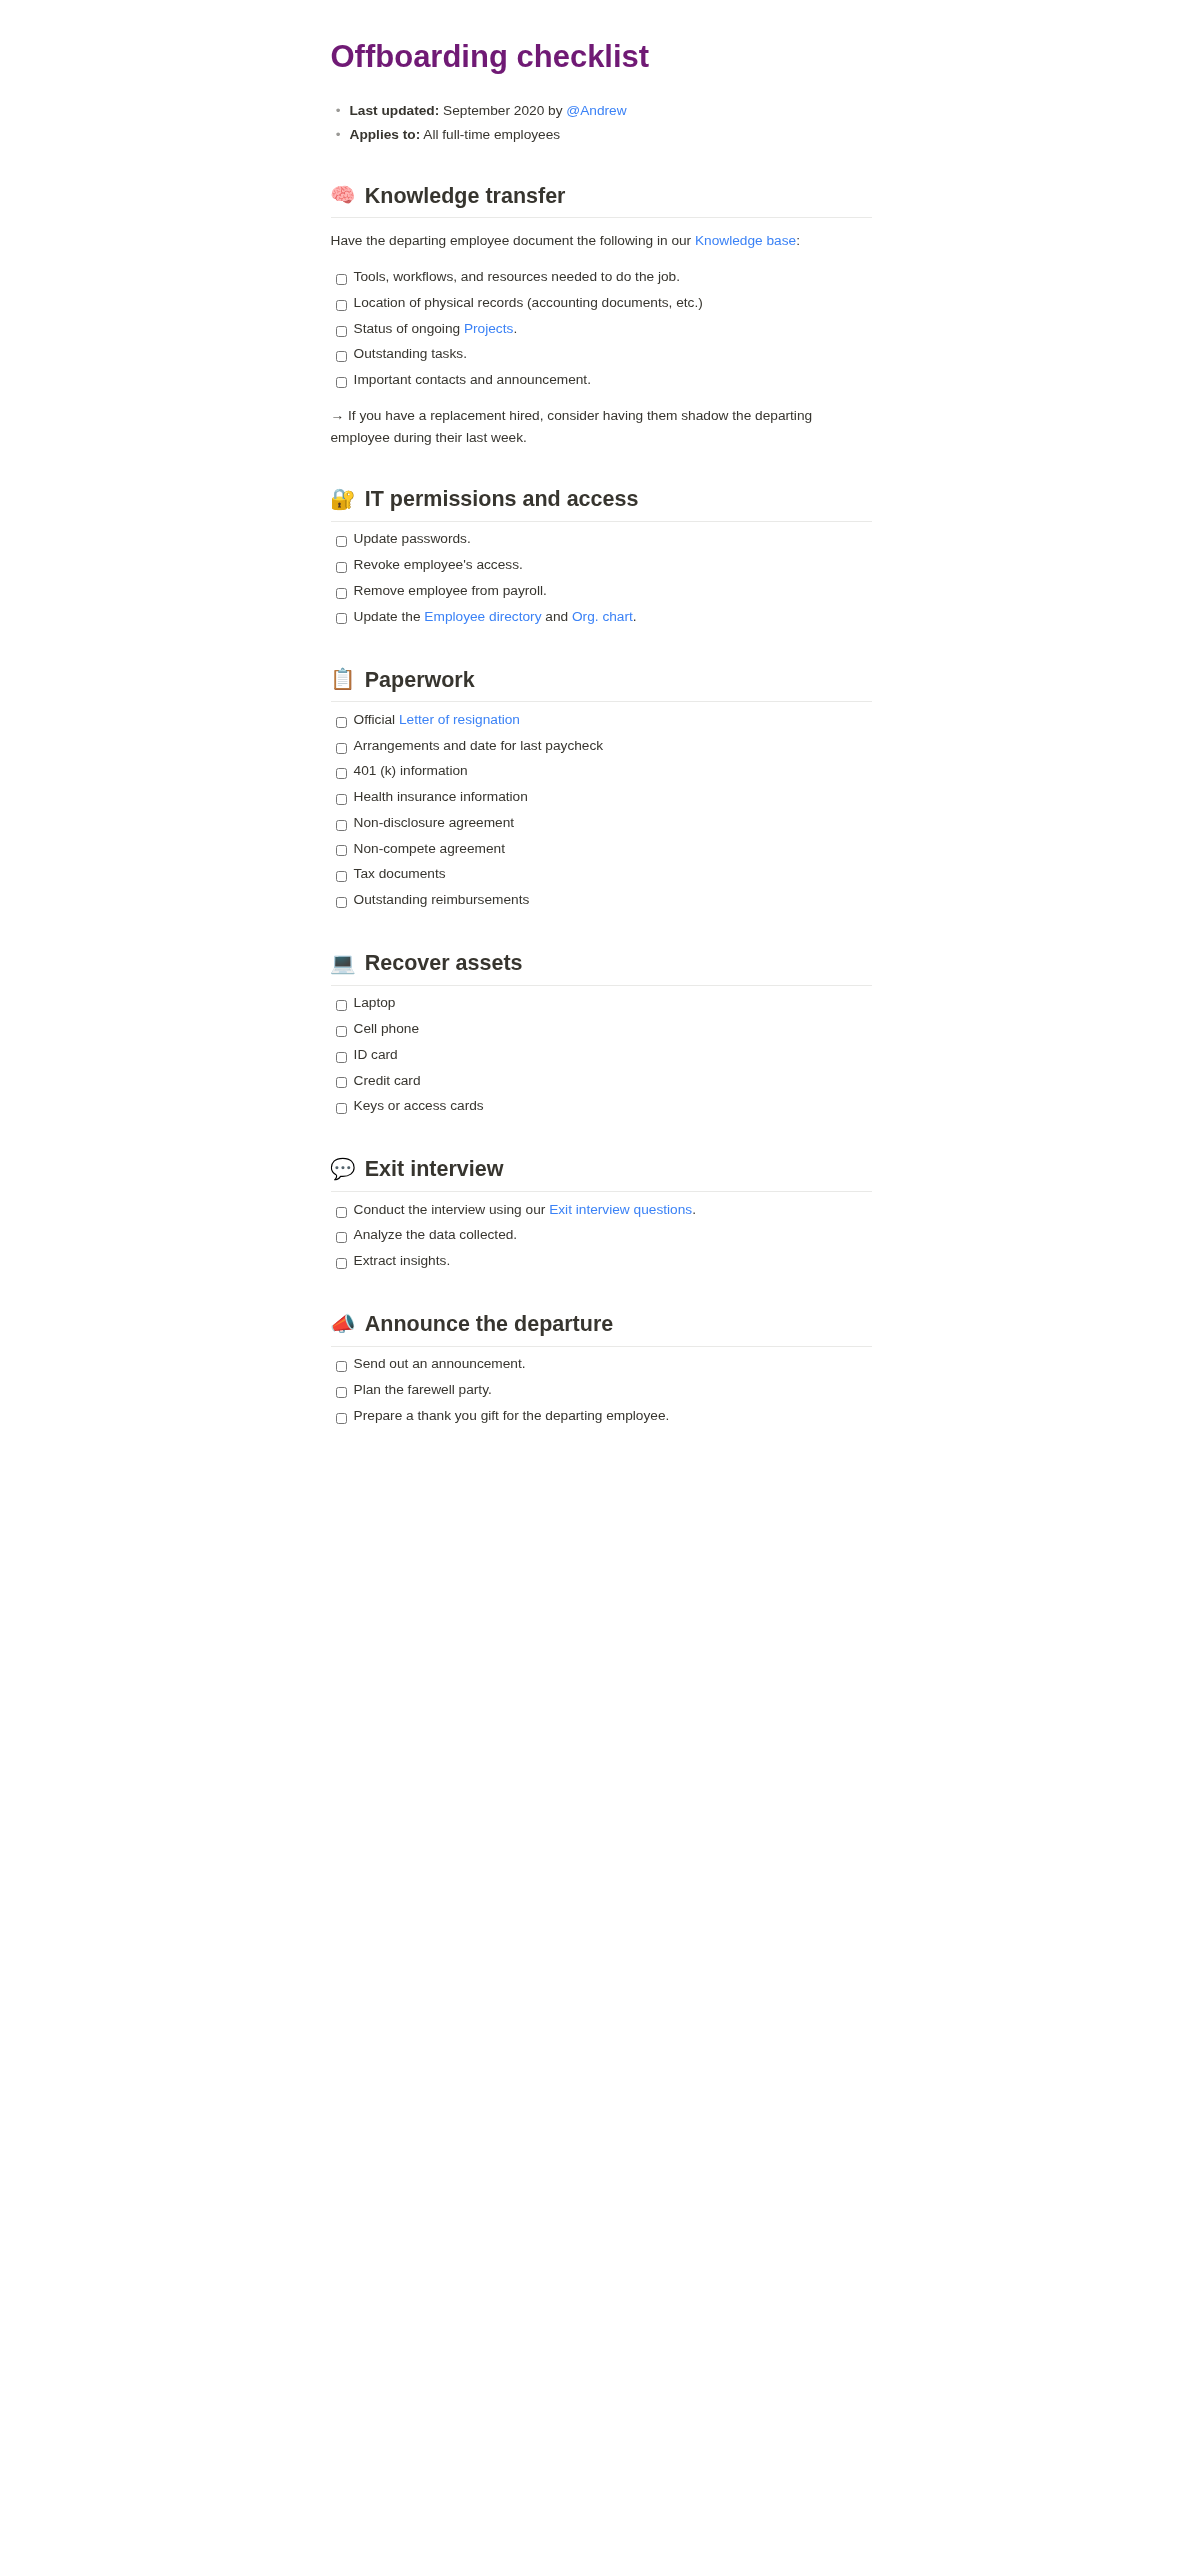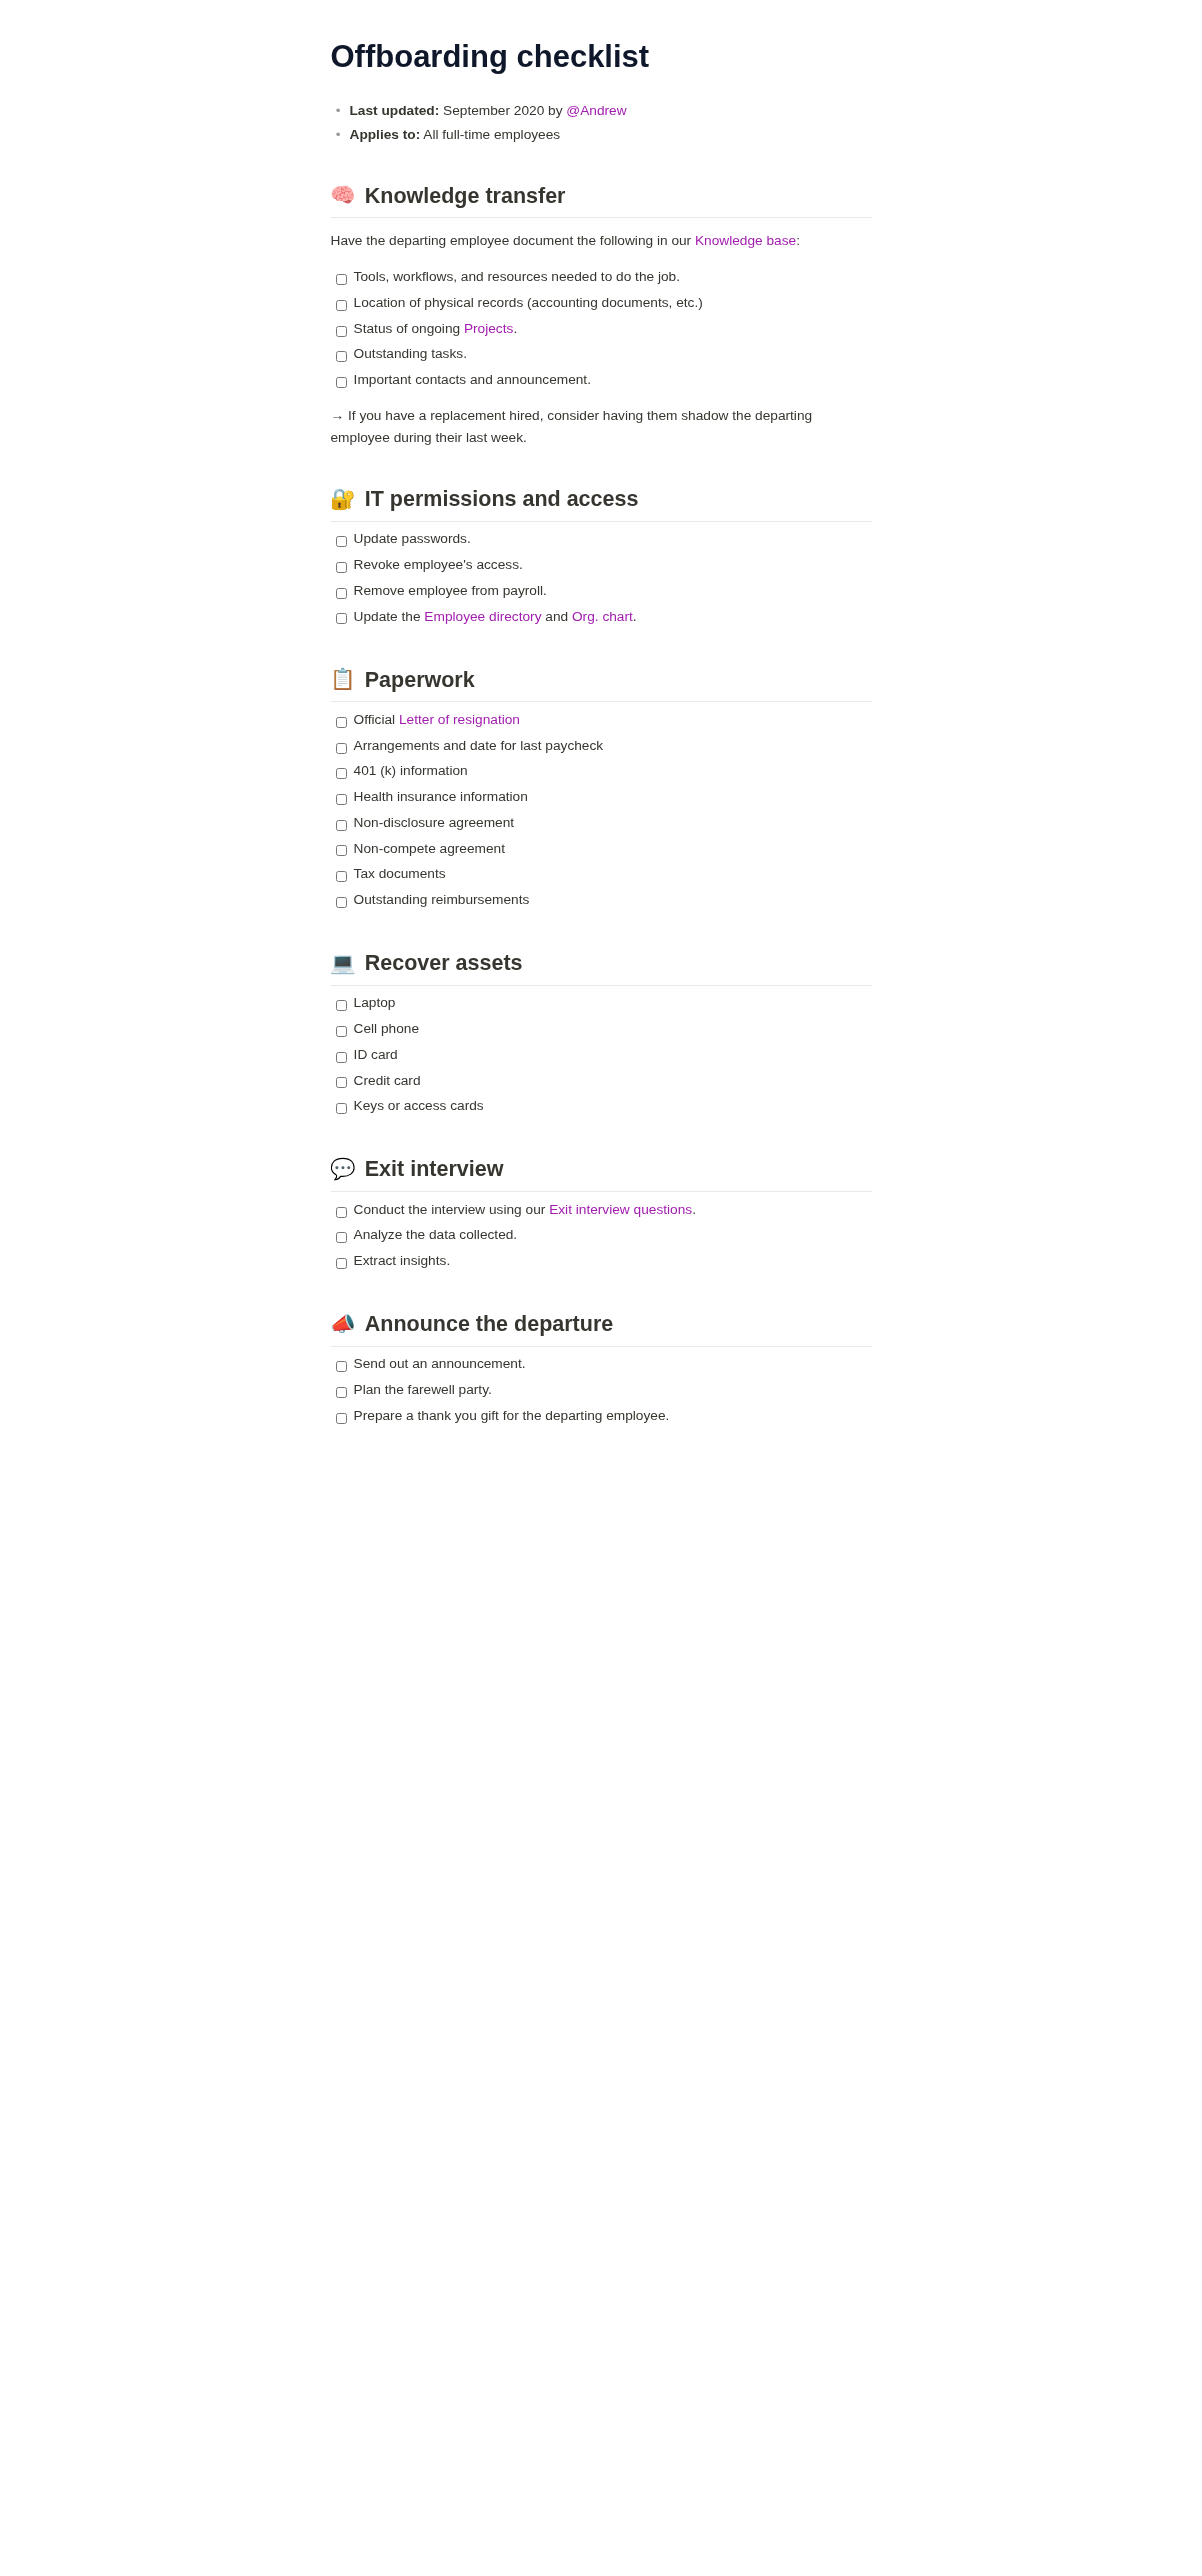--- a/index.html
+++ b/index.html
@@ -16,7 +16,7 @@
     font-size: 31px;
     font-weight: 700;
     margin-bottom: 20.6px;
-    color: #0f172a;
+    color: #701a75;
   }
   h2 {
     font-size: 21.5px;

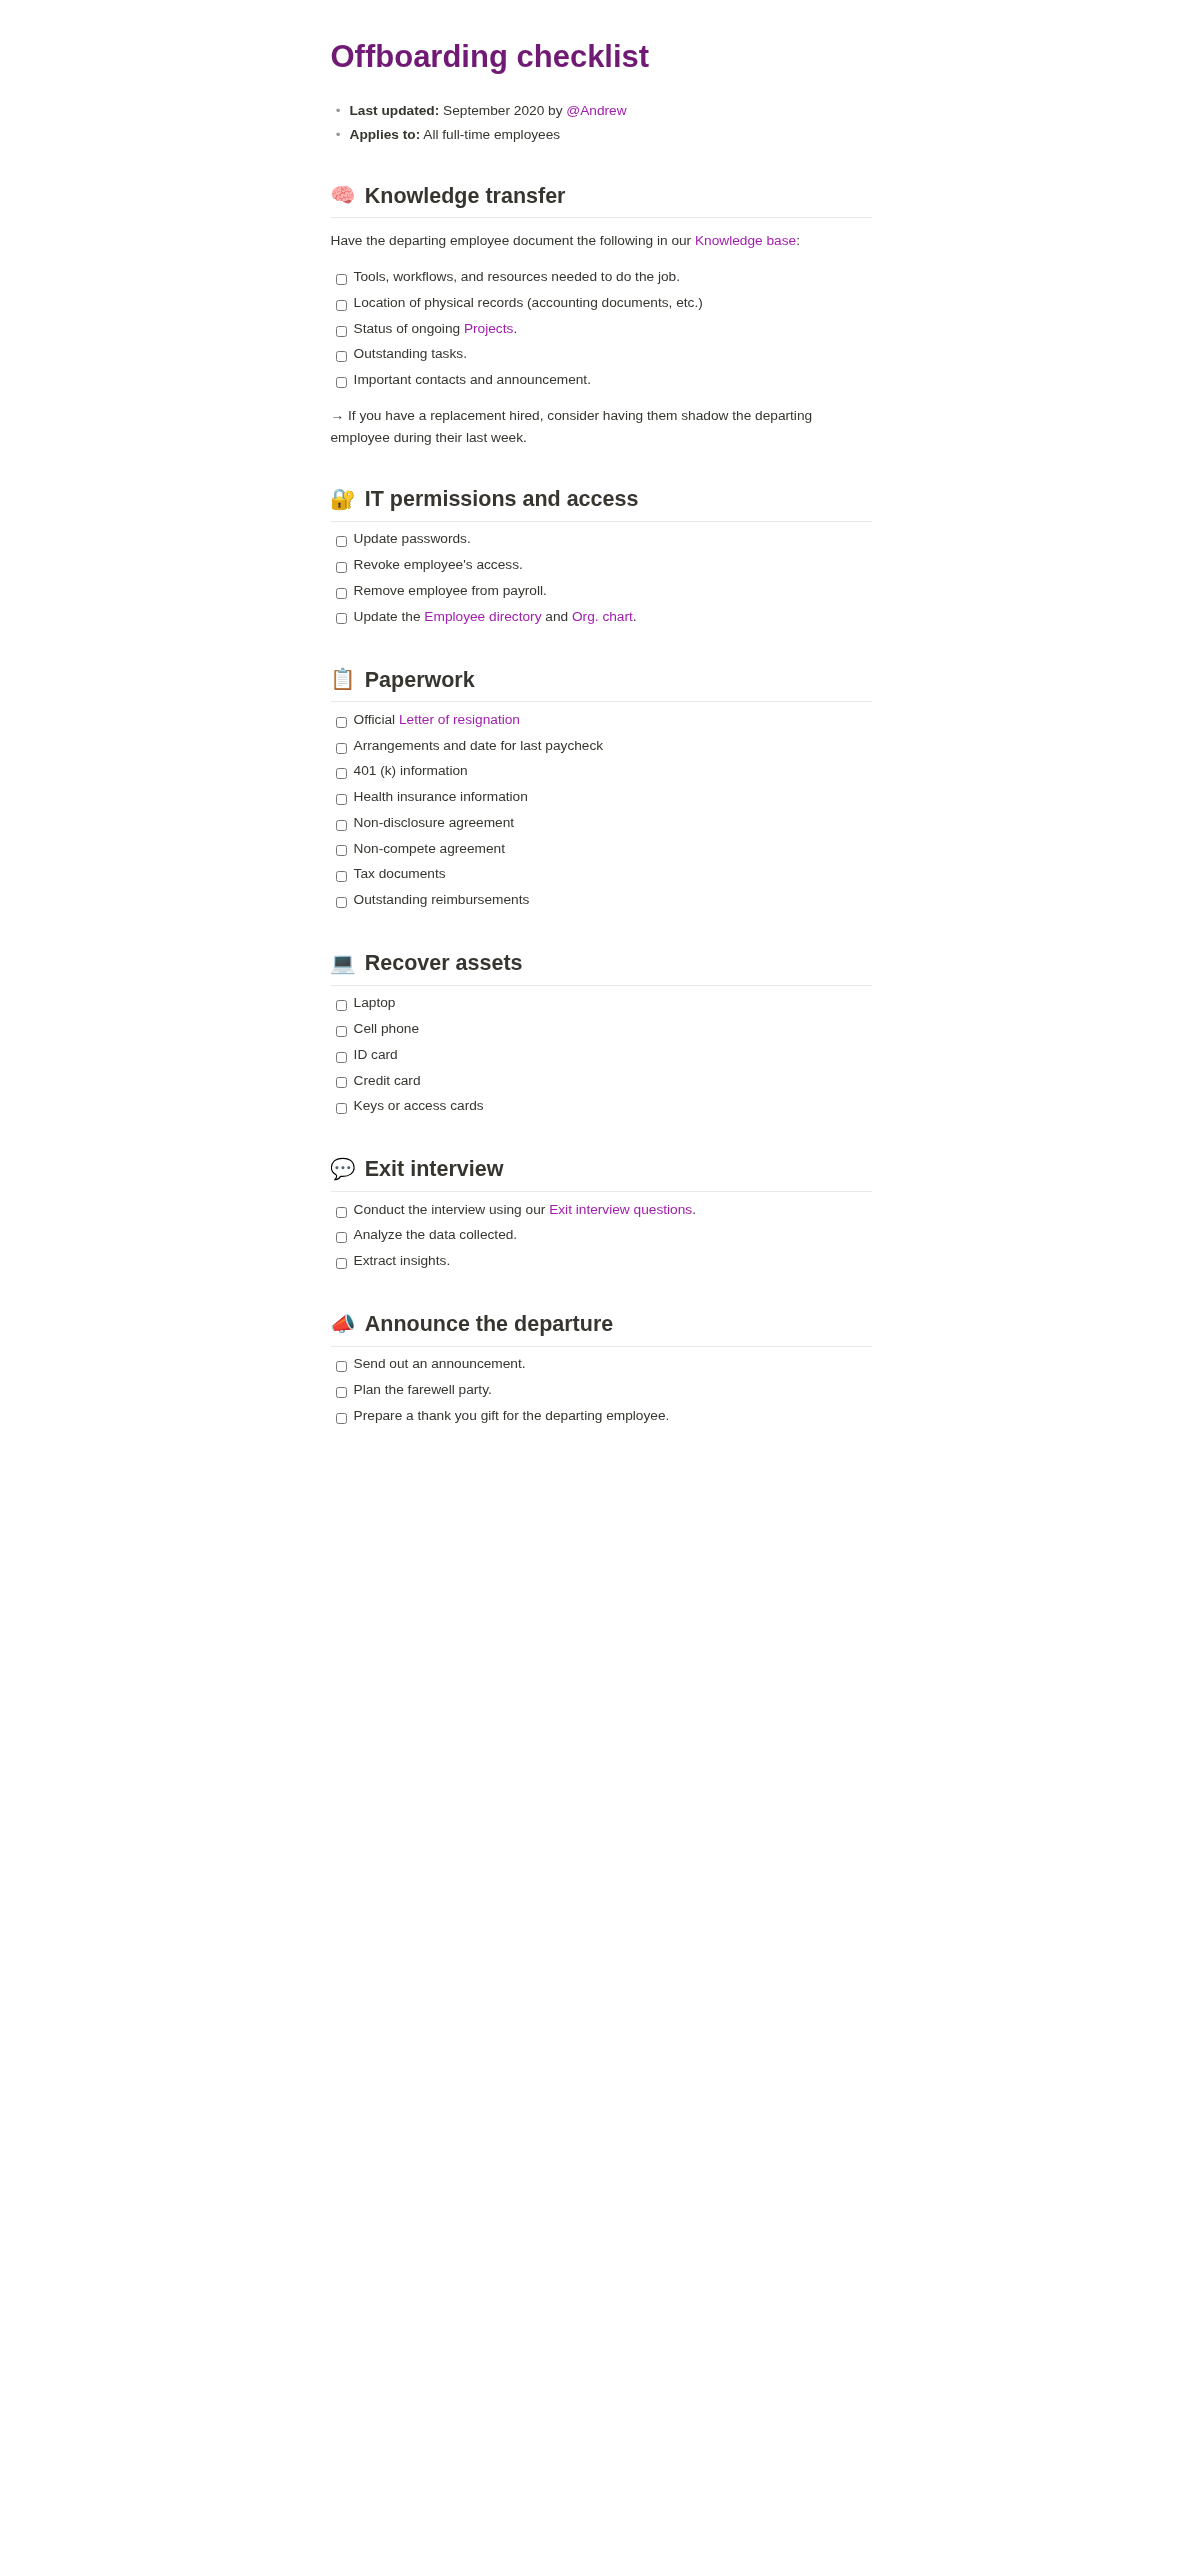--- a/index.html
+++ b/index.html
@@ -47,7 +47,7 @@
     opacity: 0.5;
   }
   ul.meta li .label { font-weight: 700; text-align: center; }
-  .link { color: #a21caf; text-decoration: none; cursor: pointer; }
+  .link { color: #3b82f6; text-decoration: none; cursor: pointer; }
   .para { font-size: 13.7px; margin: 13px 0; }
   ul.check { margin: 3.4px 0 8.6px 0; }
   ul.check li {

